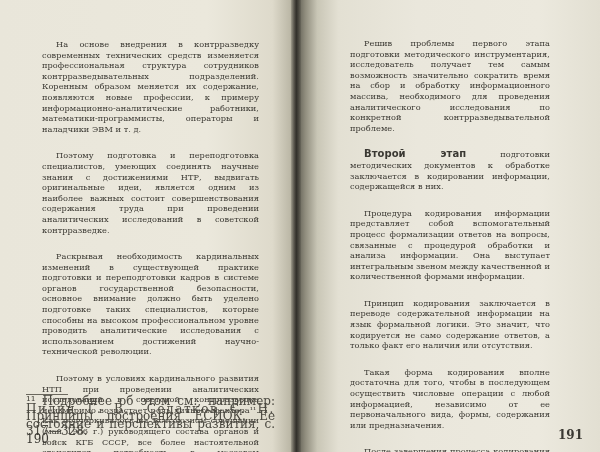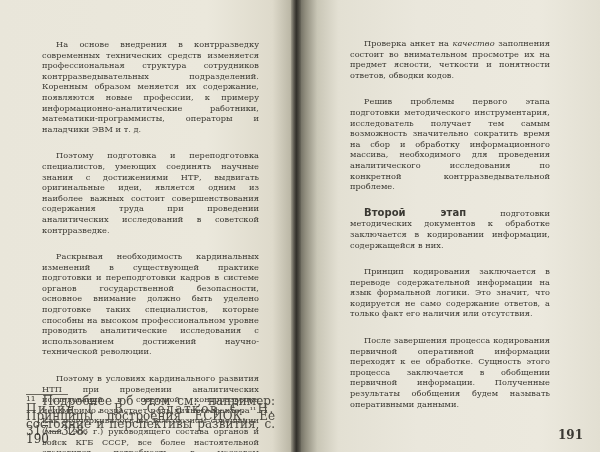--- a/index.html
+++ b/index.html
@@ -65,7 +65,6 @@
 
   <div class="page right">
     <div class="text-block">
-      <p><span>Проверка анкет на </span><span class="ital">качество</span><span> заполнения состоит во внимательном просмотре их на предмет ясности, четкости и понятности ответов, обводки кодов.</span></p>
       <p>Решив проблемы первого этапа подготовки методического инструментария, исследователь получает тем самым возможность значительно сократить время на сбор и обработку информационного массива, необходимого для проведения аналитического исследования по конкретной контрразведывательной проблеме.</p>
       <p><span class="bold">Второй этап</span><span> подготовки методических документов к обработке заключается в кодировании информации, содержащейся в них.</span></p>
       <p>Принцип кодирования заключается в переводе содержательной информации на язык формальной логики. Это значит, что кодируется не само содержание ответов, а только факт его наличия или отсутствия.</p>

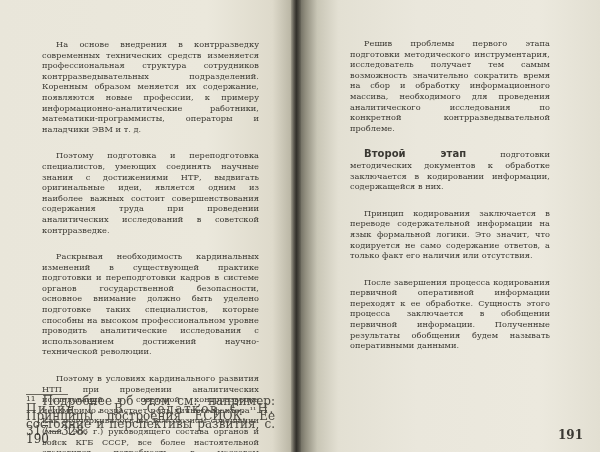--- a/index.html
+++ b/index.html
@@ -67,6 +67,7 @@
     <div class="text-block">
       <p>Решив проблемы первого этапа подготовки методического инструментария, исследователь получает тем самым возможность значительно сократить время на сбор и обработку информационного массива, необходимого для проведения аналитического исследования по конкретной контрразведывательной проблеме.</p>
       <p><span class="bold">Второй этап</span><span> подготовки методических документов к обработке заключается в кодировании информации, содержащейся в них.</span></p>
+      <p>Процедура кодирования информации представляет собой вспомогательный процесс формализации ответов на вопросы, связанные с процедурой обработки и анализа информации. Она выступает интегральным звеном между качественной и количественной формами информации.</p>
       <p>Принцип кодирования заключается в переводе содержательной информации на язык формальной логики. Это значит, что кодируется не само содержание ответов, а только факт его наличия или отсутствия.</p>
       <p>После завершения процесса кодирования первичной оперативной информации переходят к ее обработке. Сущность этого процесса заключается в обобщении первичной информации. Полученные результаты обобщения будем называть оперативными данными.</p>
 

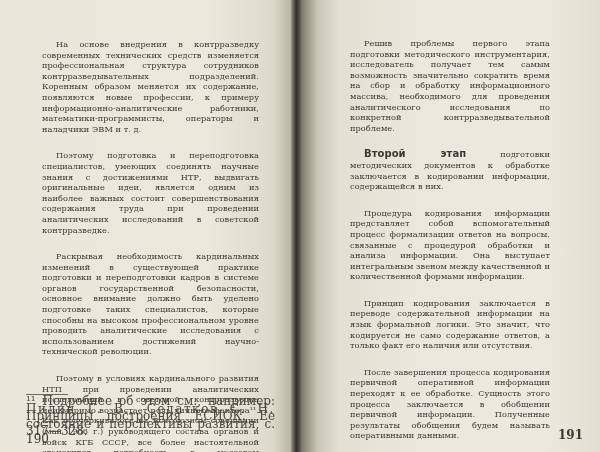--- a/index.html
+++ b/index.html
@@ -69,6 +69,7 @@
       <p><span class="bold">Второй этап</span><span> подготовки методических документов к обработке заключается в кодировании информации, содержащейся в них.</span></p>
       <p>Процедура кодирования информации представляет собой вспомогательный процесс формализации ответов на вопросы, связанные с процедурой обработки и анализа информации. Она выступает интегральным звеном между качественной и количественной формами информации.</p>
       <p>Принцип кодирования заключается в переводе содержательной информации на язык формальной логики. Это значит, что кодируется не само содержание ответов, а только факт его наличия или отсутствия.</p>
+      <p>Такая форма кодирования вполне достаточна для того, чтобы в последующем осуществить числовые операции с любой информацией, независимо от ее первоначального вида, формы, содержания или предназначения.</p>
       <p>После завершения процесса кодирования первичной оперативной информации переходят к ее обработке. Сущность этого процесса заключается в обобщении первичной информации. Полученные результаты обобщения будем называть оперативными данными.</p>
 
     </div>

